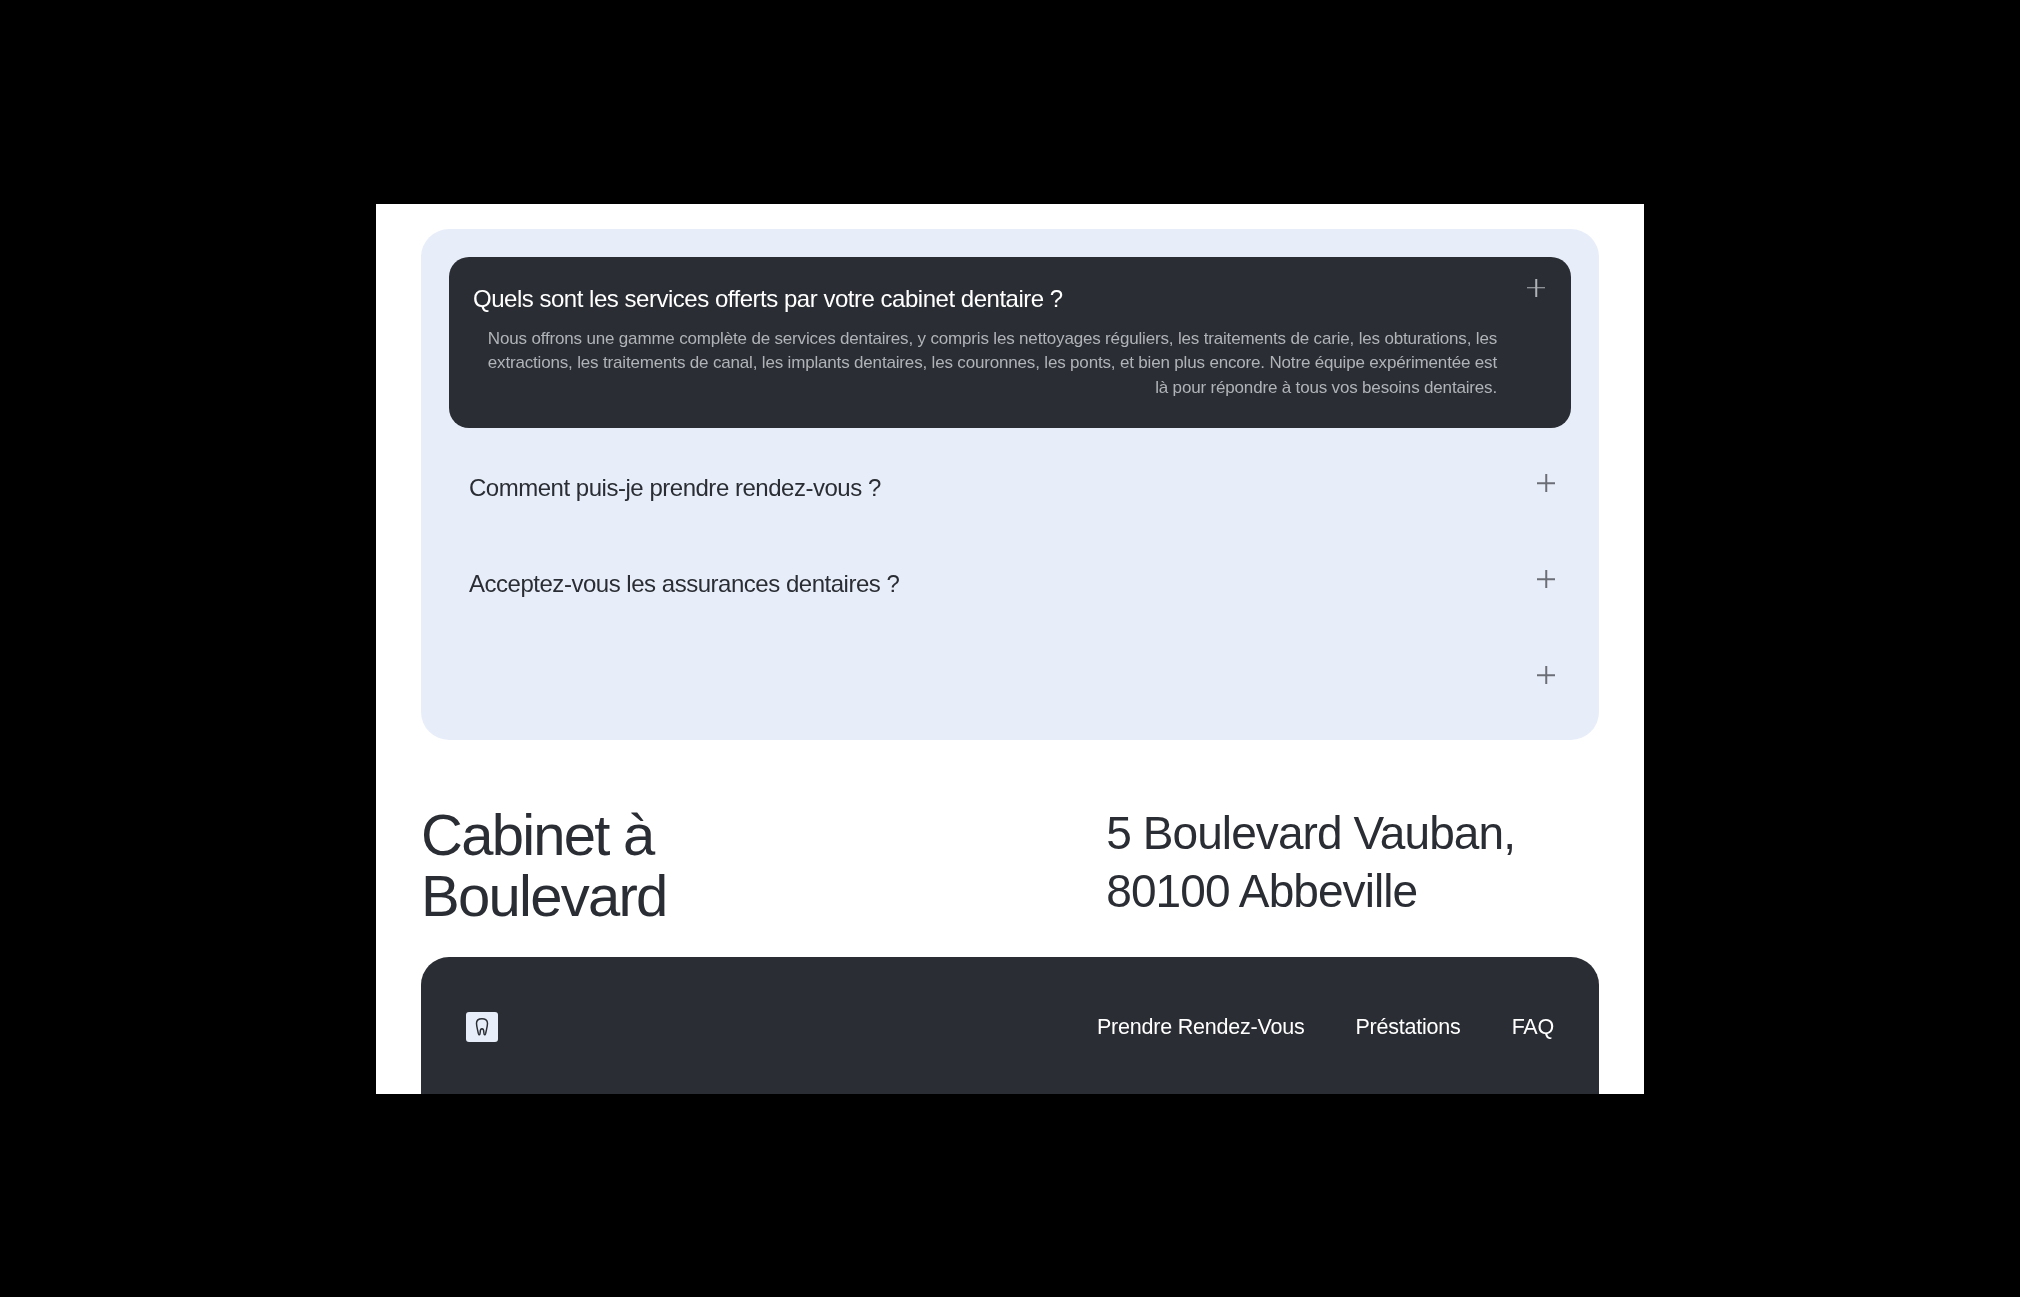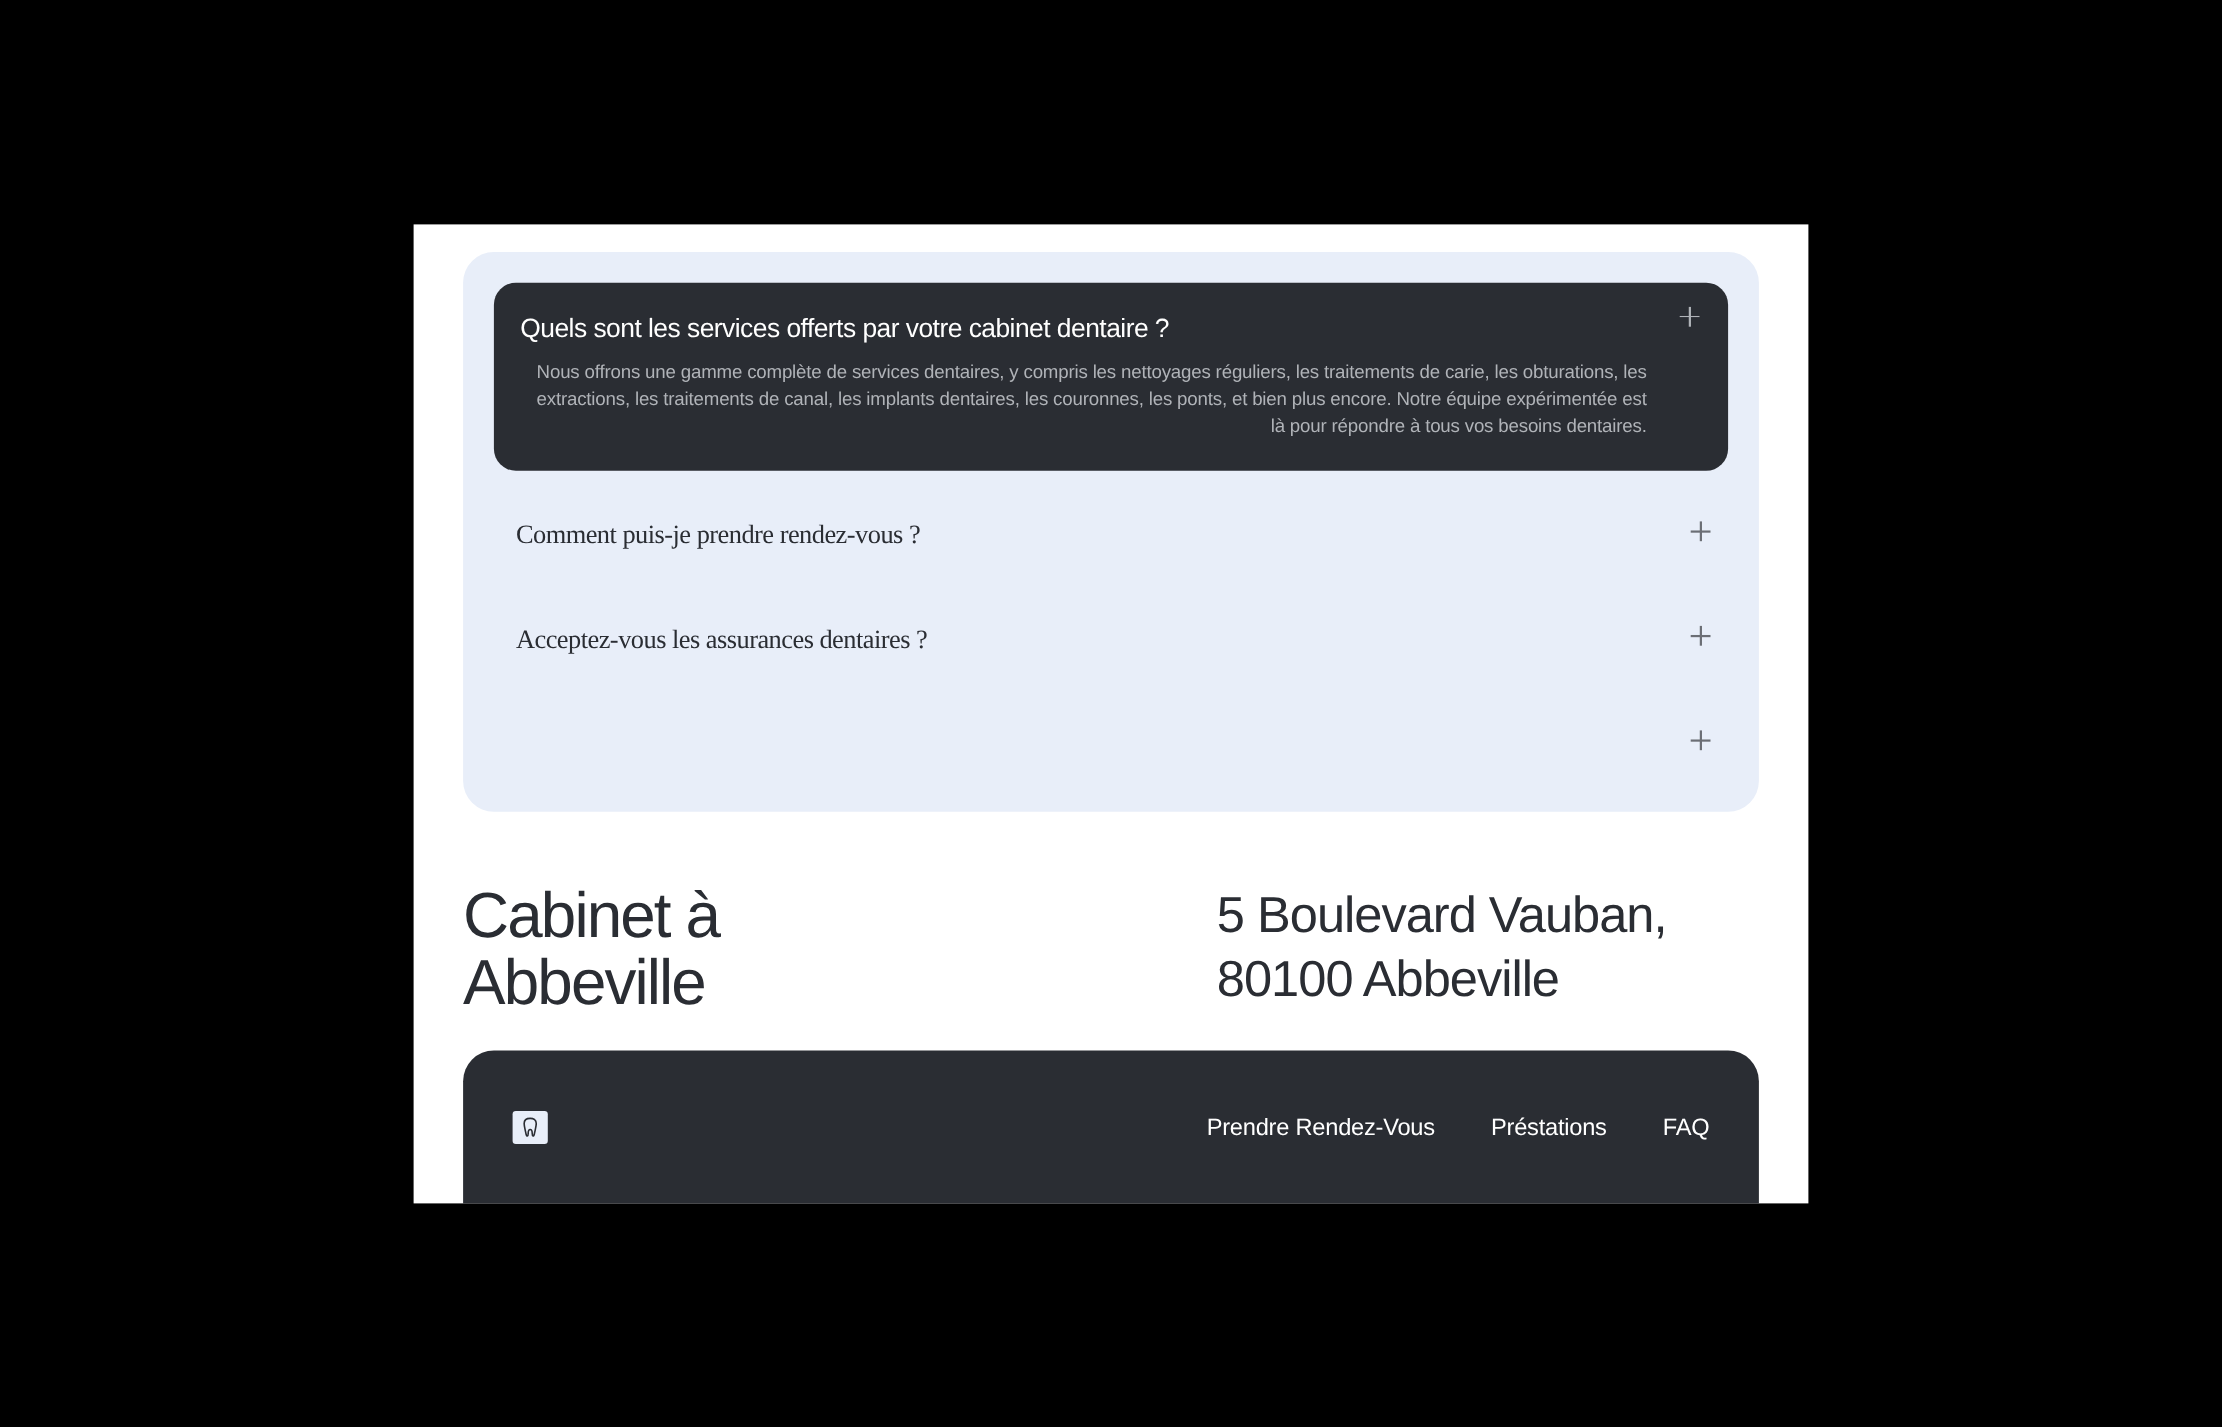--- a/index.html
+++ b/index.html
@@ -44,7 +44,6 @@
     .faq-item:not(.expanded) {
       margin-top: 16px;
       margin-bottom: 24px;
-      font-family: Liberation Serif, serif;
     }
     .faq-question {
       font-size: 24px;

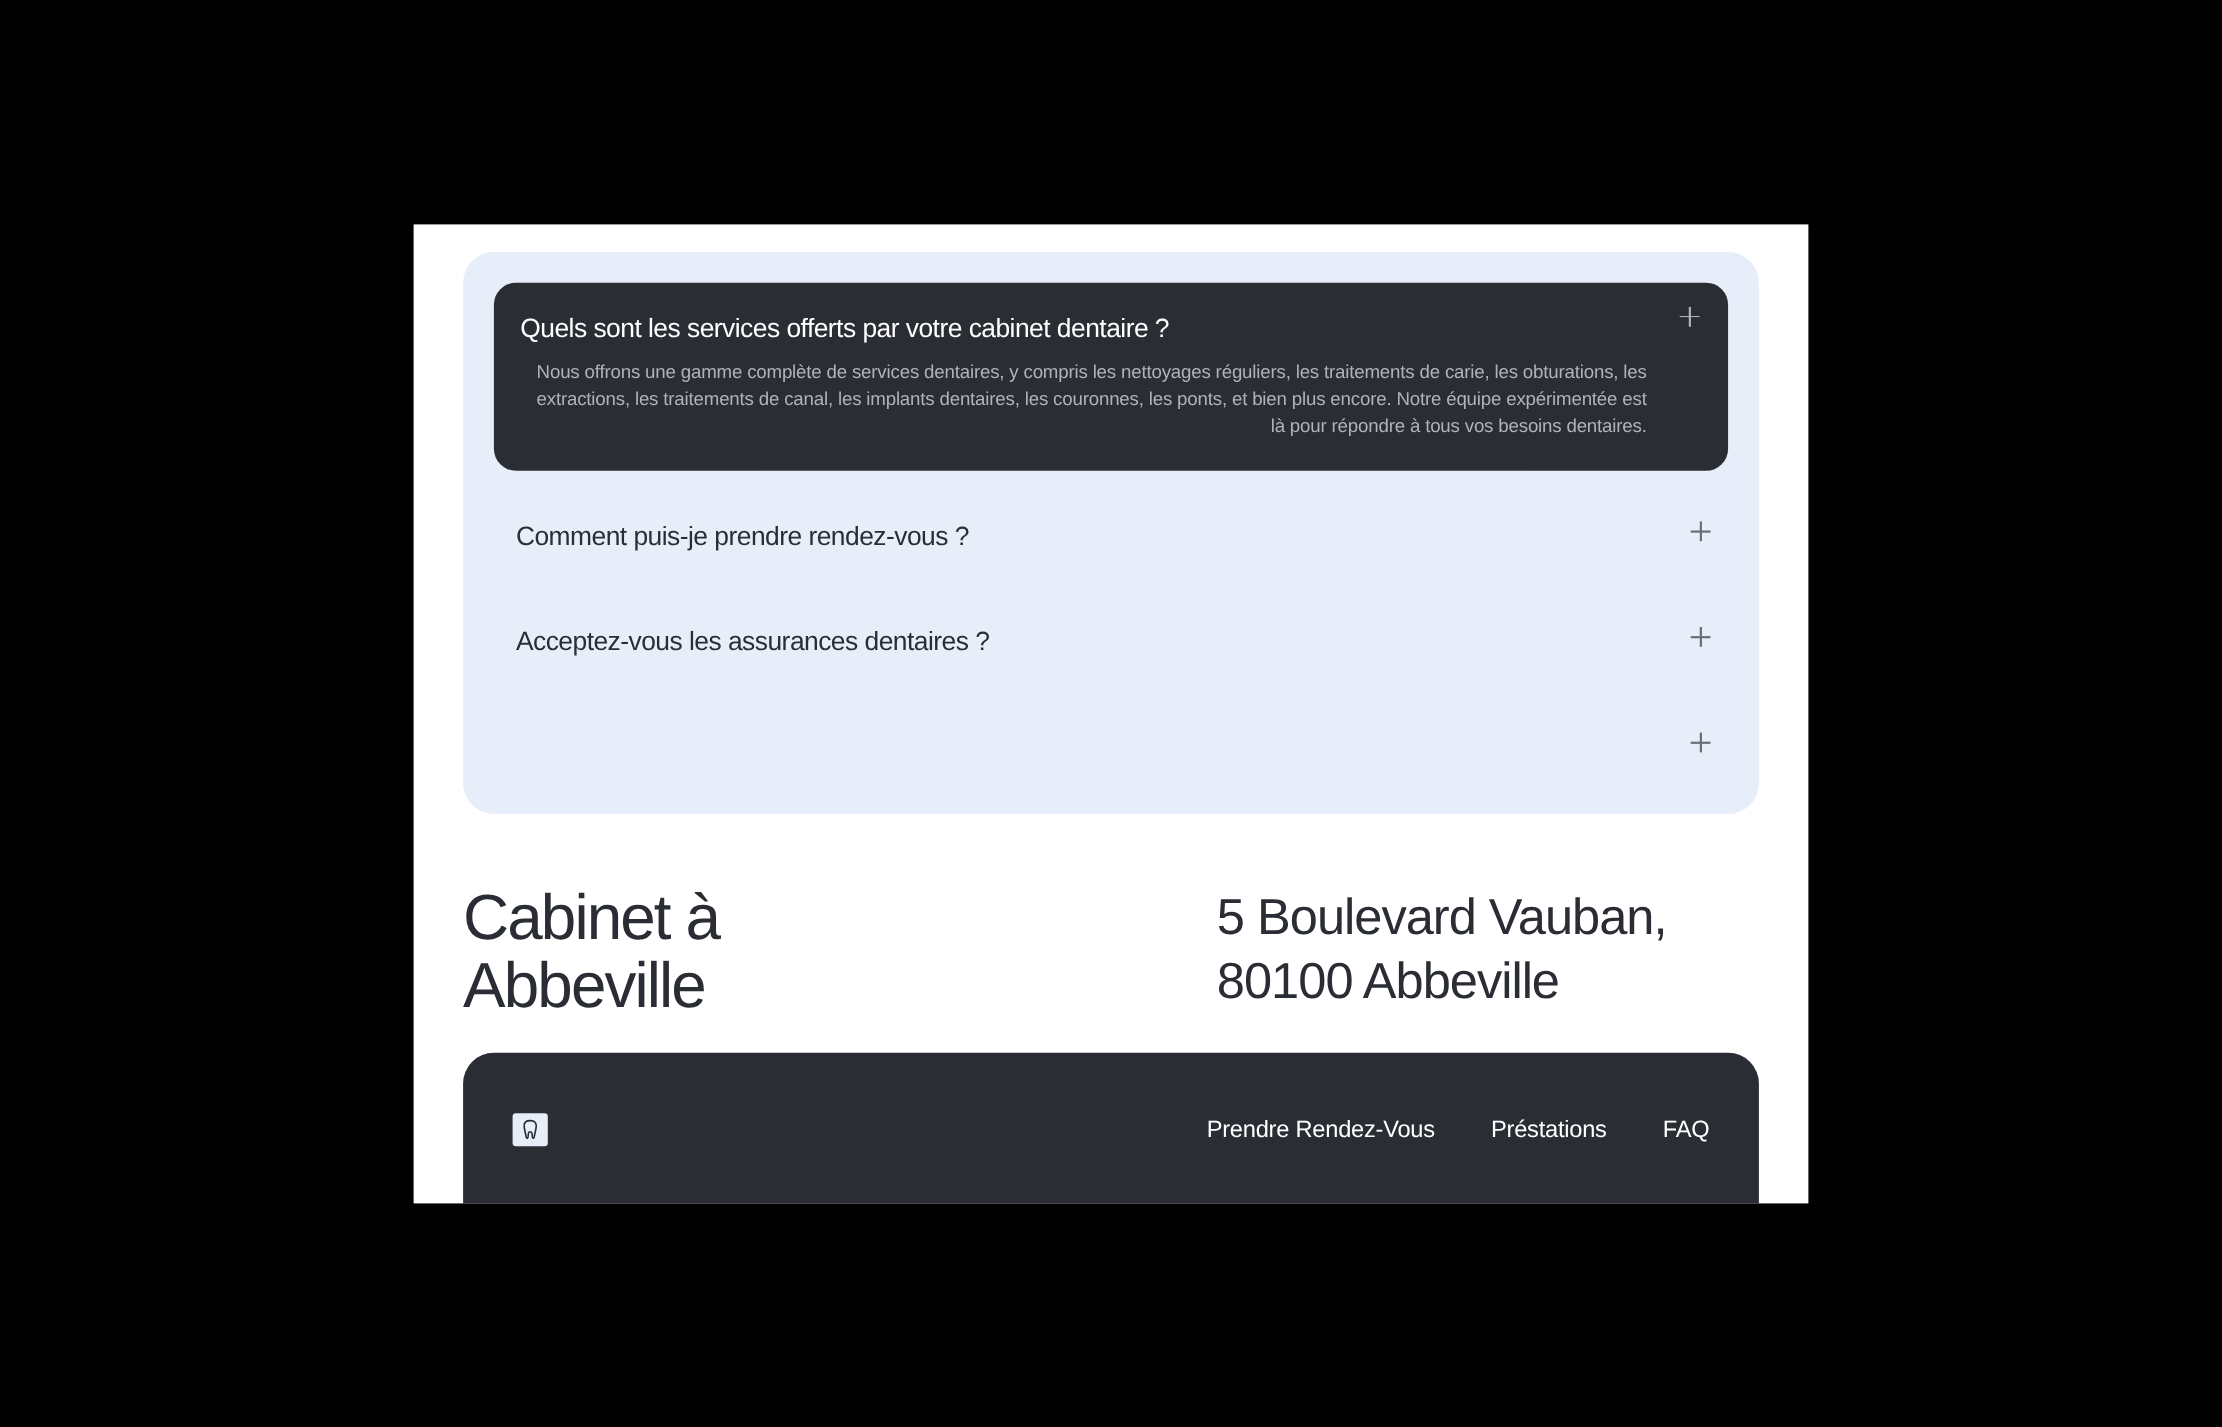--- a/index.html
+++ b/index.html
@@ -201,7 +201,7 @@
   <div class="location-section">
     <div class="location-title">
       <span>Cabinet à</span><br>
-      <span>Abbeville</span>
+      <span>Boulevard</span>
     </div>
     <div class="location-address">
       <span>5 Boulevard Vauban,</span><br>

